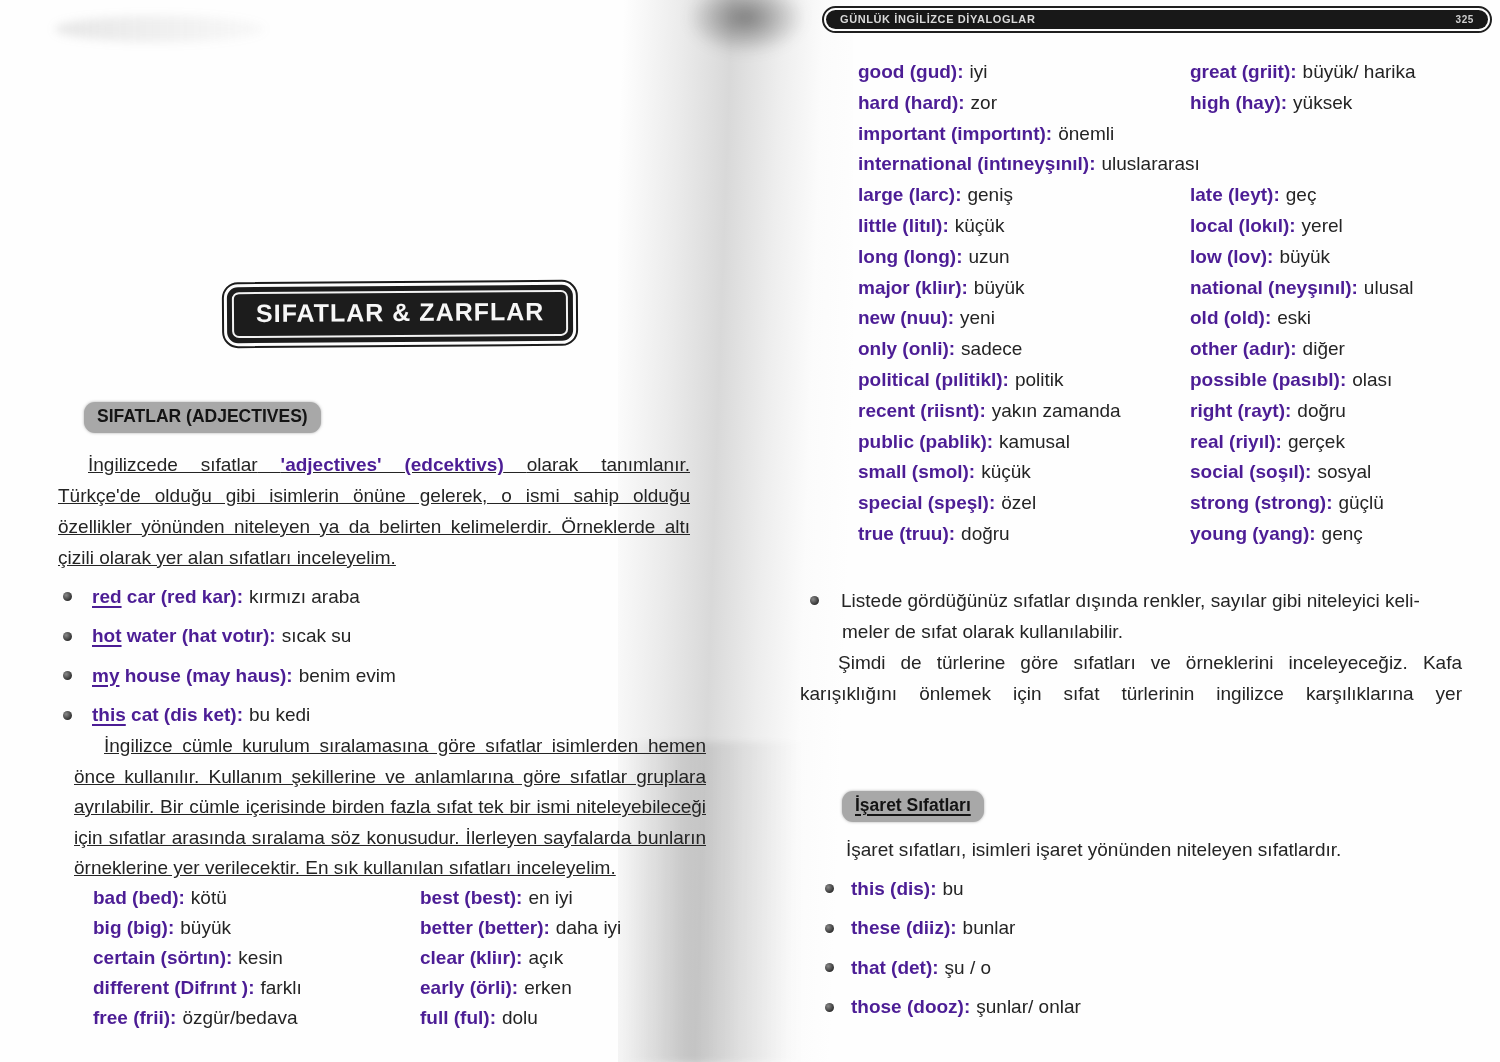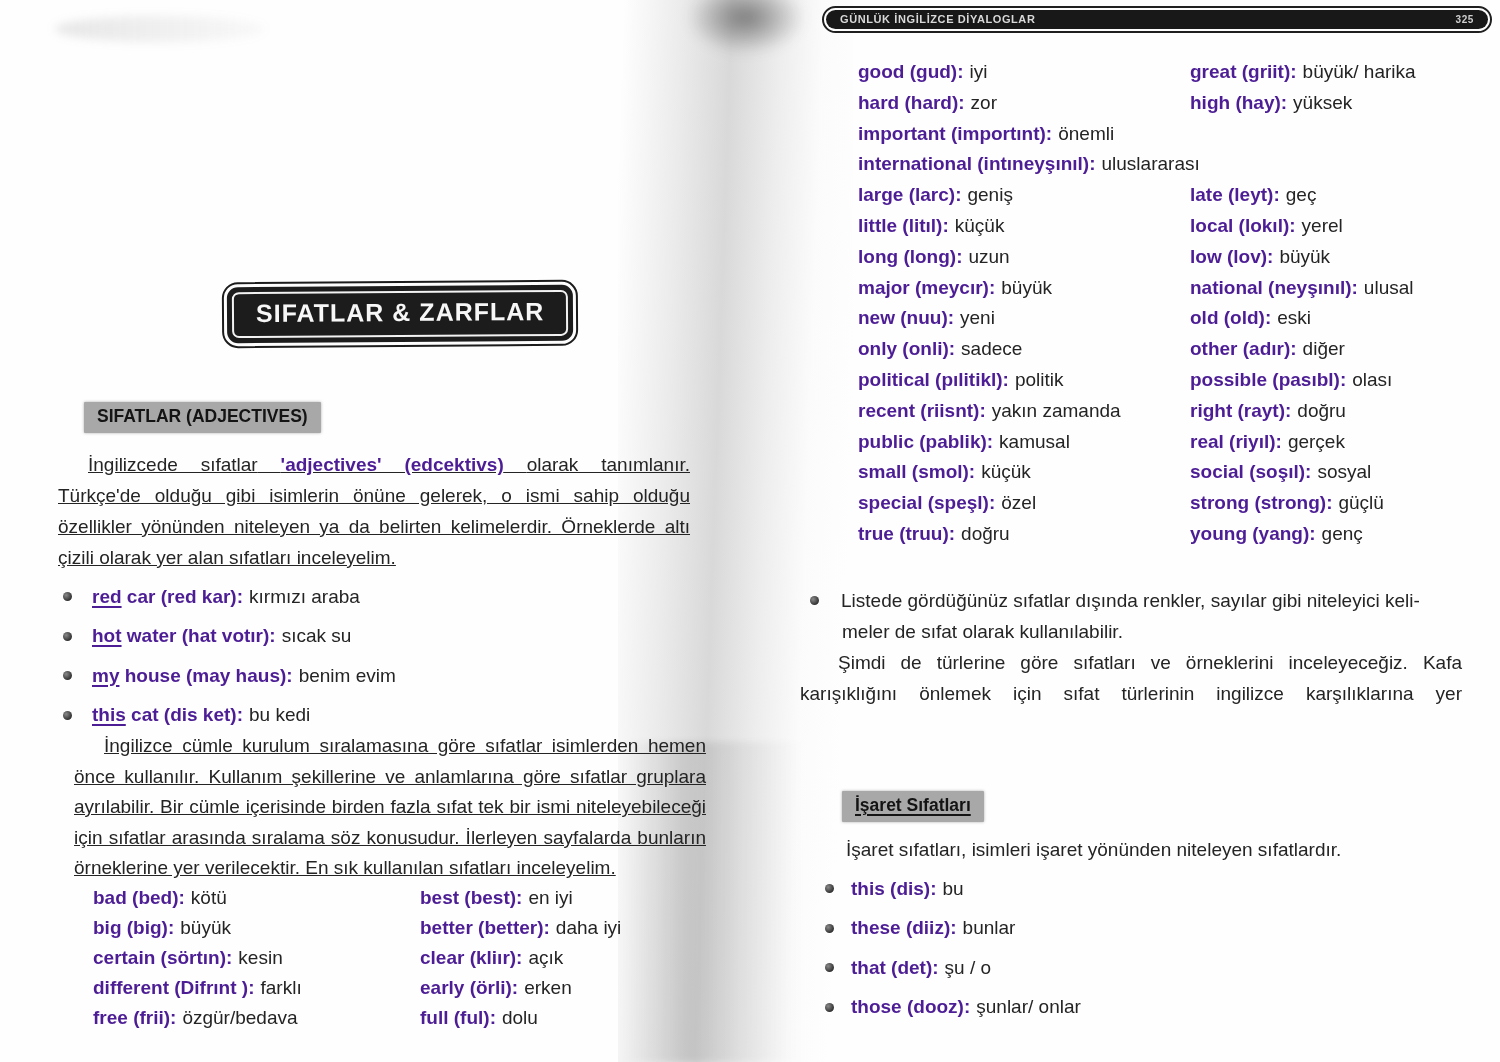--- a/index.html
+++ b/index.html
@@ -226,7 +226,7 @@
         <div><b>low (lov):</b><span class="mean">büyük</span></div>
       </div>
       <div class="wrow">
-        <div><b>major (meycır):</b><span class="mean">büyük</span></div>
+        <div><b>major (kliır):</b><span class="mean">büyük</span></div>
         <div><b>national (neyşınıl):</b><span class="mean">ulusal</span></div>
       </div>
       <div class="wrow">

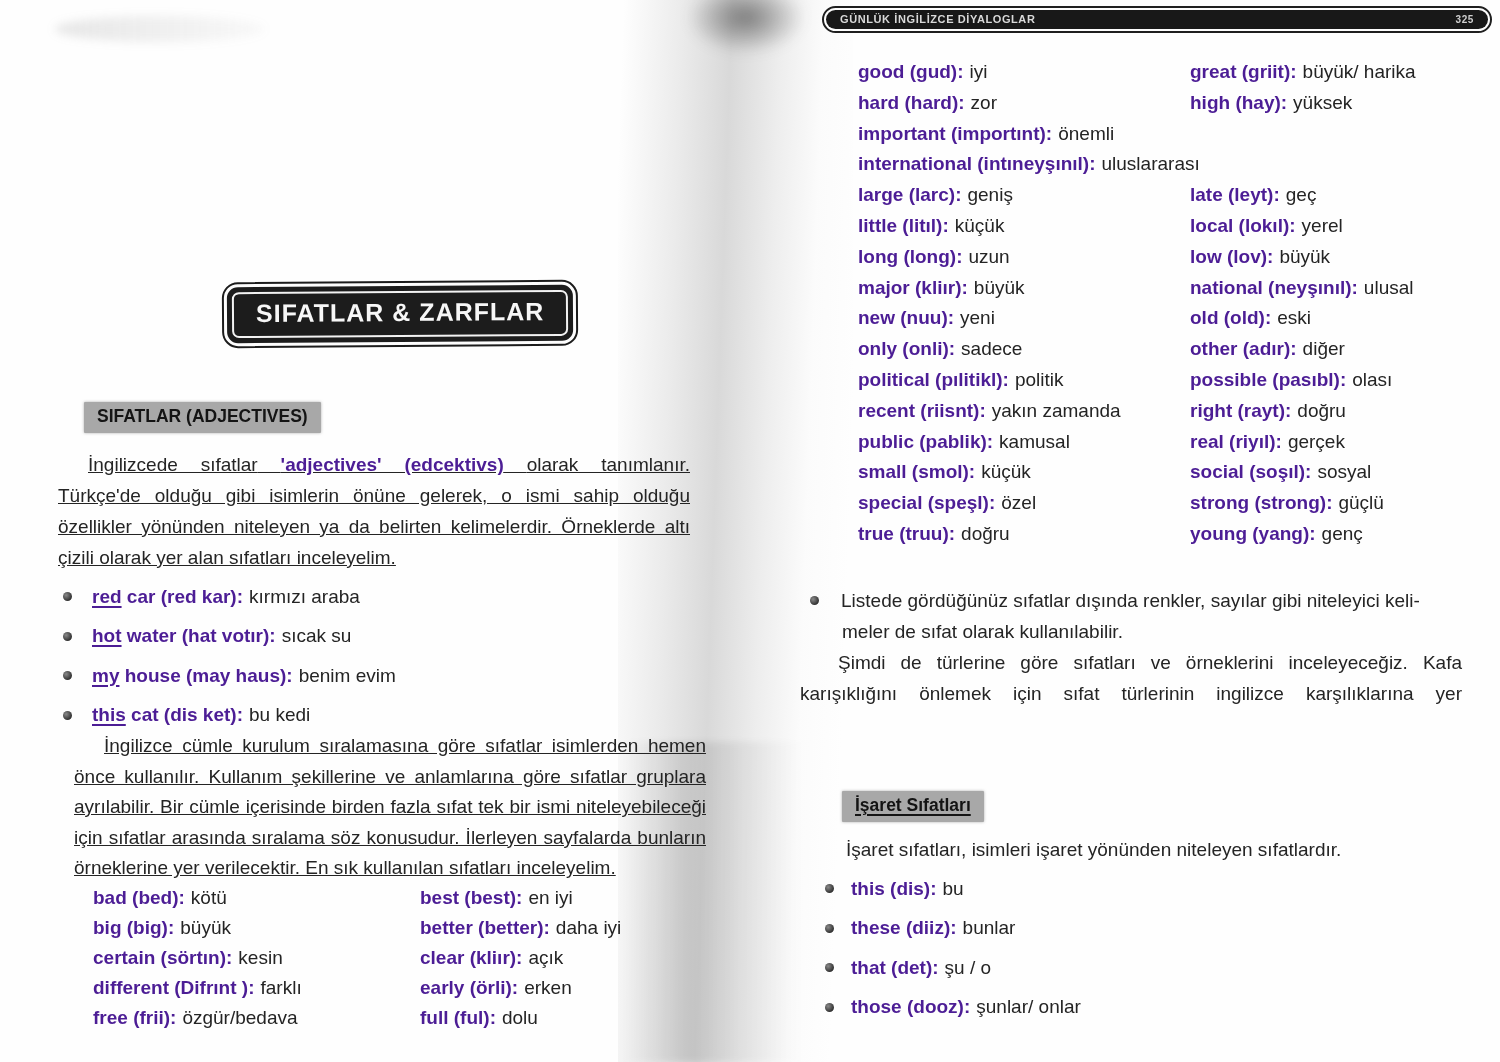--- a/index.html
+++ b/index.html
@@ -44,7 +44,7 @@
 
   
   .chip {
-    position:absolute; background:#a8a8a8; border-radius:1px;
+    position:absolute; background:#a8a8a8; border-radius:11px;
     padding:4px 13px 6px; font-weight:bold; font-size:17.5px; color:#141414; white-space:nowrap;
     box-shadow:0 0 3px rgba(120,120,120,0.6);
   }

